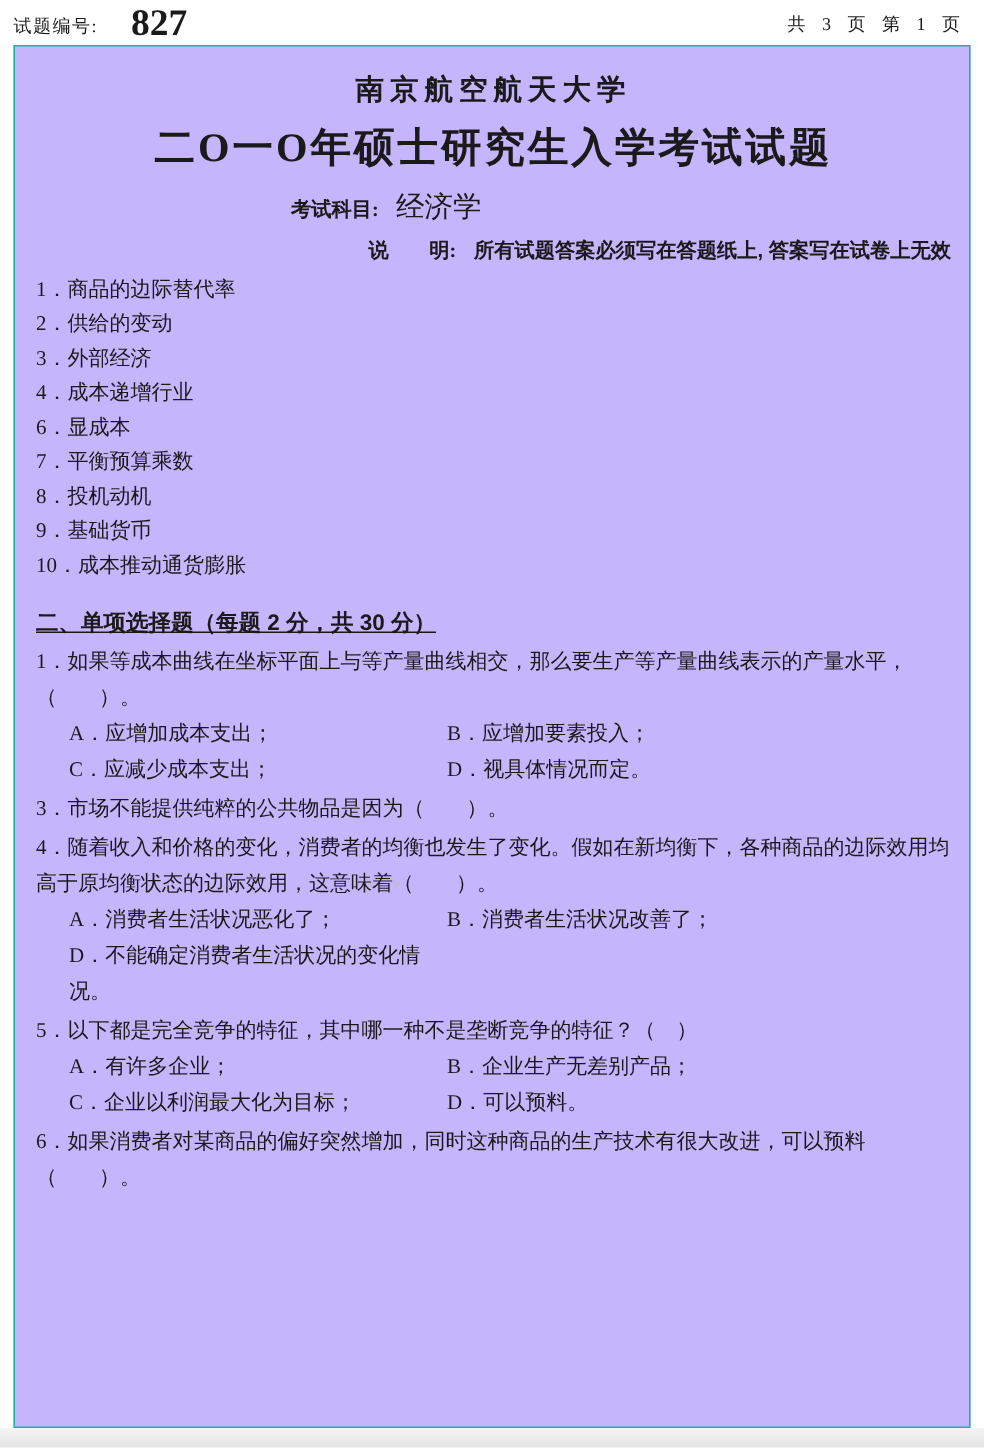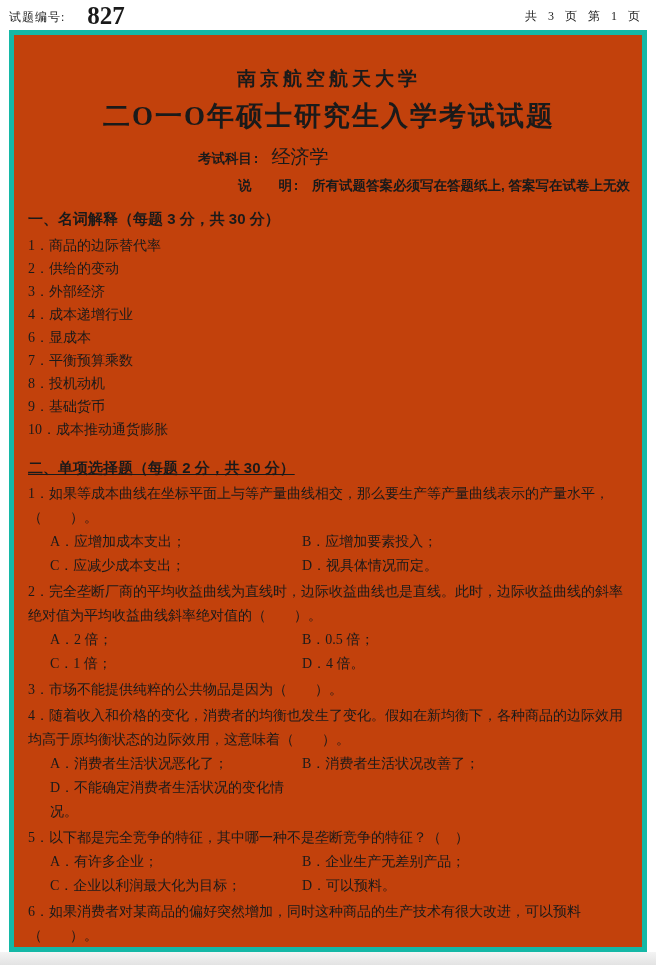--- a/index.html
+++ b/index.html
@@ -33,9 +33,9 @@
   .sheet {
     margin: 0 9px;
     height: 922px;
-    border: 5px solid #14b8a6;
-    background: #c2410c;
-    padding: 22px 12px 0 14px;
+    border: 1px solid #14b8a6;
+    background: #c4b5fd;
+    padding: 8px 12px 0 14px;
     overflow: hidden;
   }
 

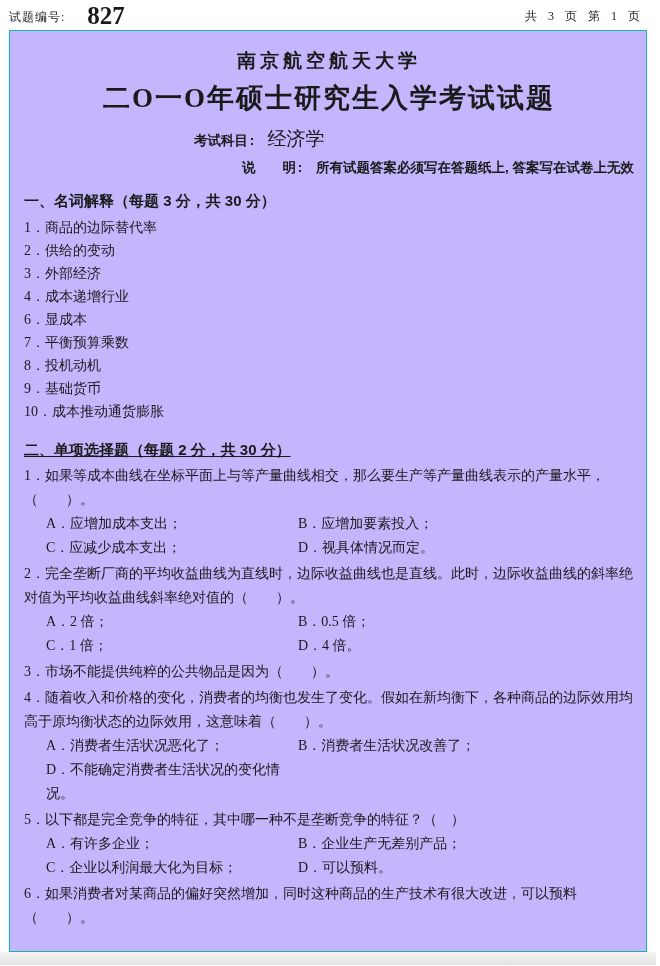--- a/index.html
+++ b/index.html
@@ -59,7 +59,7 @@
     line-height: 26px;
   }
   .subject-label, .note-label {
-    font-family: Liberation Mono, monospace;
+    font-family: Liberation Serif, serif;
     font-weight: 600;
     font-size: 13.5px;
   }

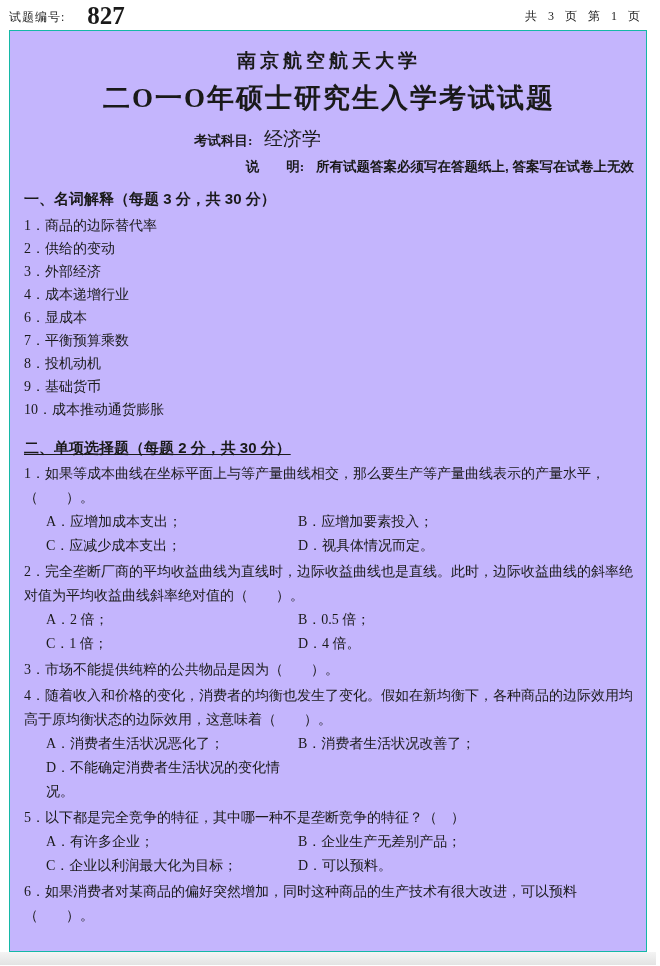--- a/index.html
+++ b/index.html
@@ -129,7 +129,6 @@
       <span class="note-value">所有试题答案必须写在答题纸上, 答案写在试卷上无效</span>
     </div>
 
-    <div class="section-heading">一、名词解释（每题 3 分，共 30 分）</div>
 
     <div class="term-list">
       <div class="term-item">1．商品的边际替代率</div>

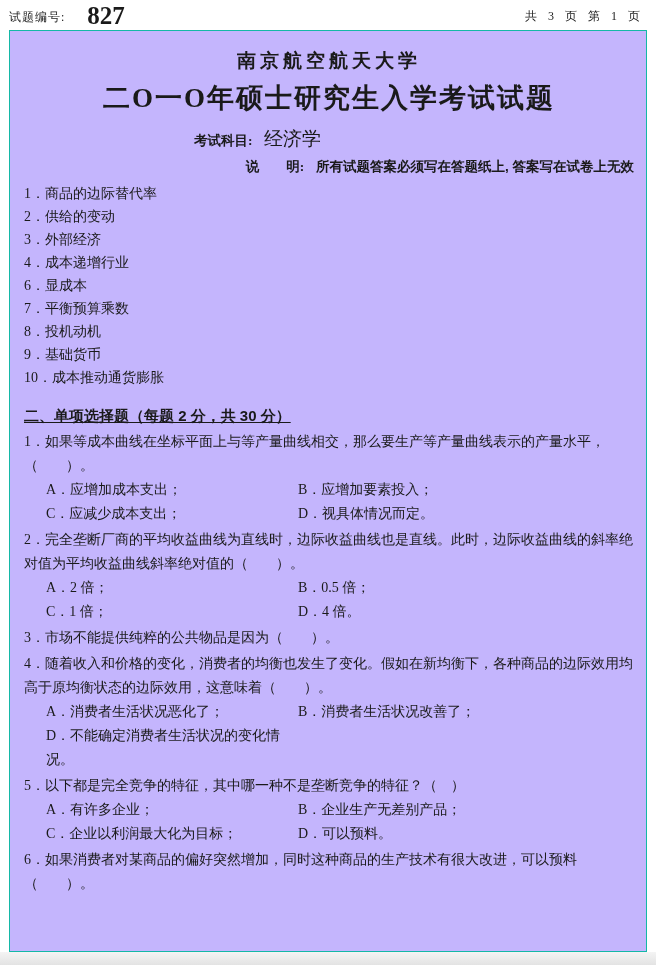--- a/index.html
+++ b/index.html
@@ -154,15 +154,6 @@
       </div>
     </div>
 
-    <div class="question">
-      <p class="question-stem">2．完全垄断厂商的平均收益曲线为直线时，边际收益曲线也是直线。此时，边际收益曲线的斜率绝对值为平均收益曲线斜率绝对值的（　　）。</p>
-      <div class="options">
-        <span class="option">A．2 倍；</span>
-        <span class="option">B．0.5 倍；</span>
-        <span class="option">C．1 倍；</span>
-        <span class="option">D．4 倍。</span>
-      </div>
-    </div>
 
     <div class="question">
       <p class="question-stem">3．市场不能提供纯粹的公共物品是因为（　　）。</p>

